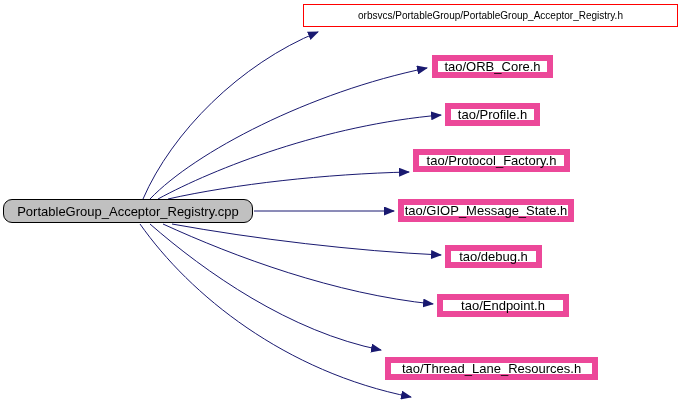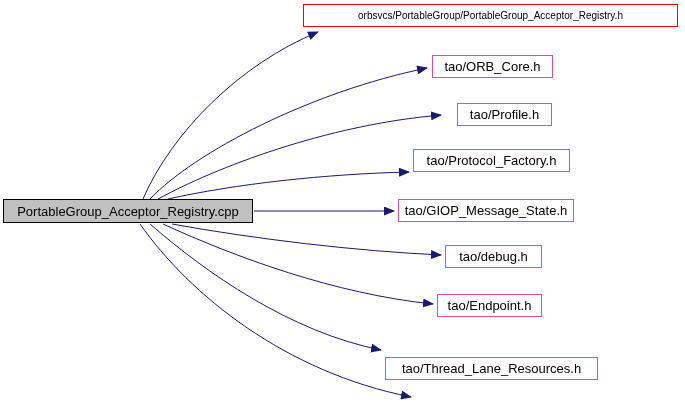--- a/index.html
+++ b/index.html
@@ -17,7 +17,7 @@
     position:absolute;
     display:flex;align-items:center;justify-content:center;
     background:#ffffff;
-    border:1px solid #ec4899;
+    border:6px solid #ec4899;
     white-space:nowrap;
     box-sizing:border-box;
     cursor:pointer;

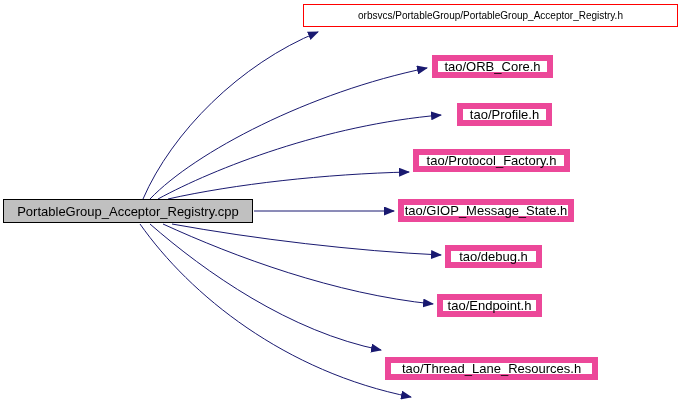--- a/index.html
+++ b/index.html
@@ -34,7 +34,7 @@
   .n-src     {left:3px;  top:199px; width:250px; height:24px;}
   .n-h0      {left:303px; top:4px;   width:375px; height:23px;}
   .n-h1      {left:432px; top:55px;  width:121px; height:23px;}
-  .n-h2      {left:457px; top:103px; width:95px;  height:23px;}
+  .n-h2      {left:445px; top:103px; width:95px;  height:23px;}
   .n-h3      {left:413px; top:149px; width:157px; height:23px;}
   .n-h4      {left:398px; top:199px; width:176px; height:23px;}
   .n-h5      {left:445px; top:245px; width:97px;  height:23px;}

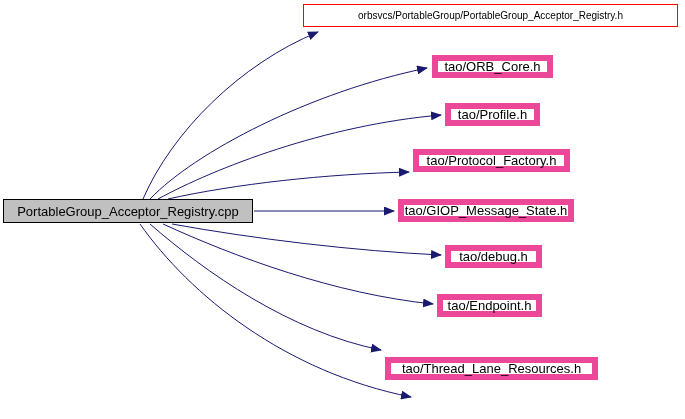--- a/index.html
+++ b/index.html
@@ -31,7 +31,7 @@
     font-size:10px;
   }
   
-  .n-src     {left:3px;  top:199px; width:250px; height:24px;}
+  .n-src     {left:3px;  top:199px; width:250px; height:24px;border-radius:9px;}
   .n-h0      {left:303px; top:4px;   width:375px; height:23px;}
   .n-h1      {left:432px; top:55px;  width:121px; height:23px;}
   .n-h2      {left:445px; top:103px; width:95px;  height:23px;}

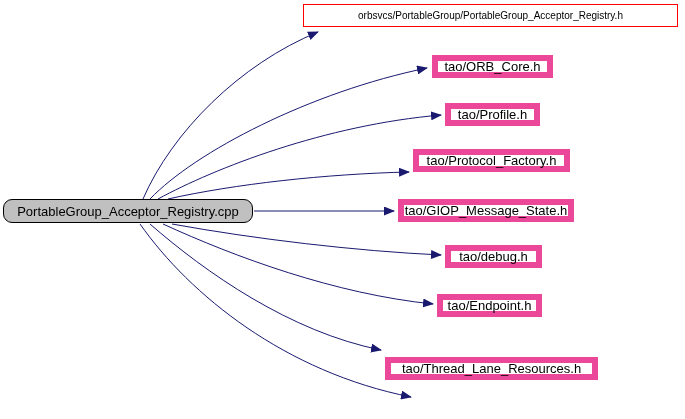--- a/index.html
+++ b/index.html
@@ -38,7 +38,7 @@
   .n-h3      {left:413px; top:149px; width:157px; height:23px;}
   .n-h4      {left:398px; top:199px; width:176px; height:23px;}
   .n-h5      {left:445px; top:245px; width:97px;  height:23px;}
-  .n-h6      {left:437px; top:294px; width:105px; height:23px;text-align:center;}
+  .n-h6      {left:437px; top:294px; width:132px; height:23px;text-align:center;}
   .n-h7      {left:385px; top:341px; width:213px; height:23px;margin-top:16px;}
   .n-h8      {left:415px; top:388px; width:153px; height:23px;}
   .edge{stroke:#191970;stroke-width:1;fill:none;}

